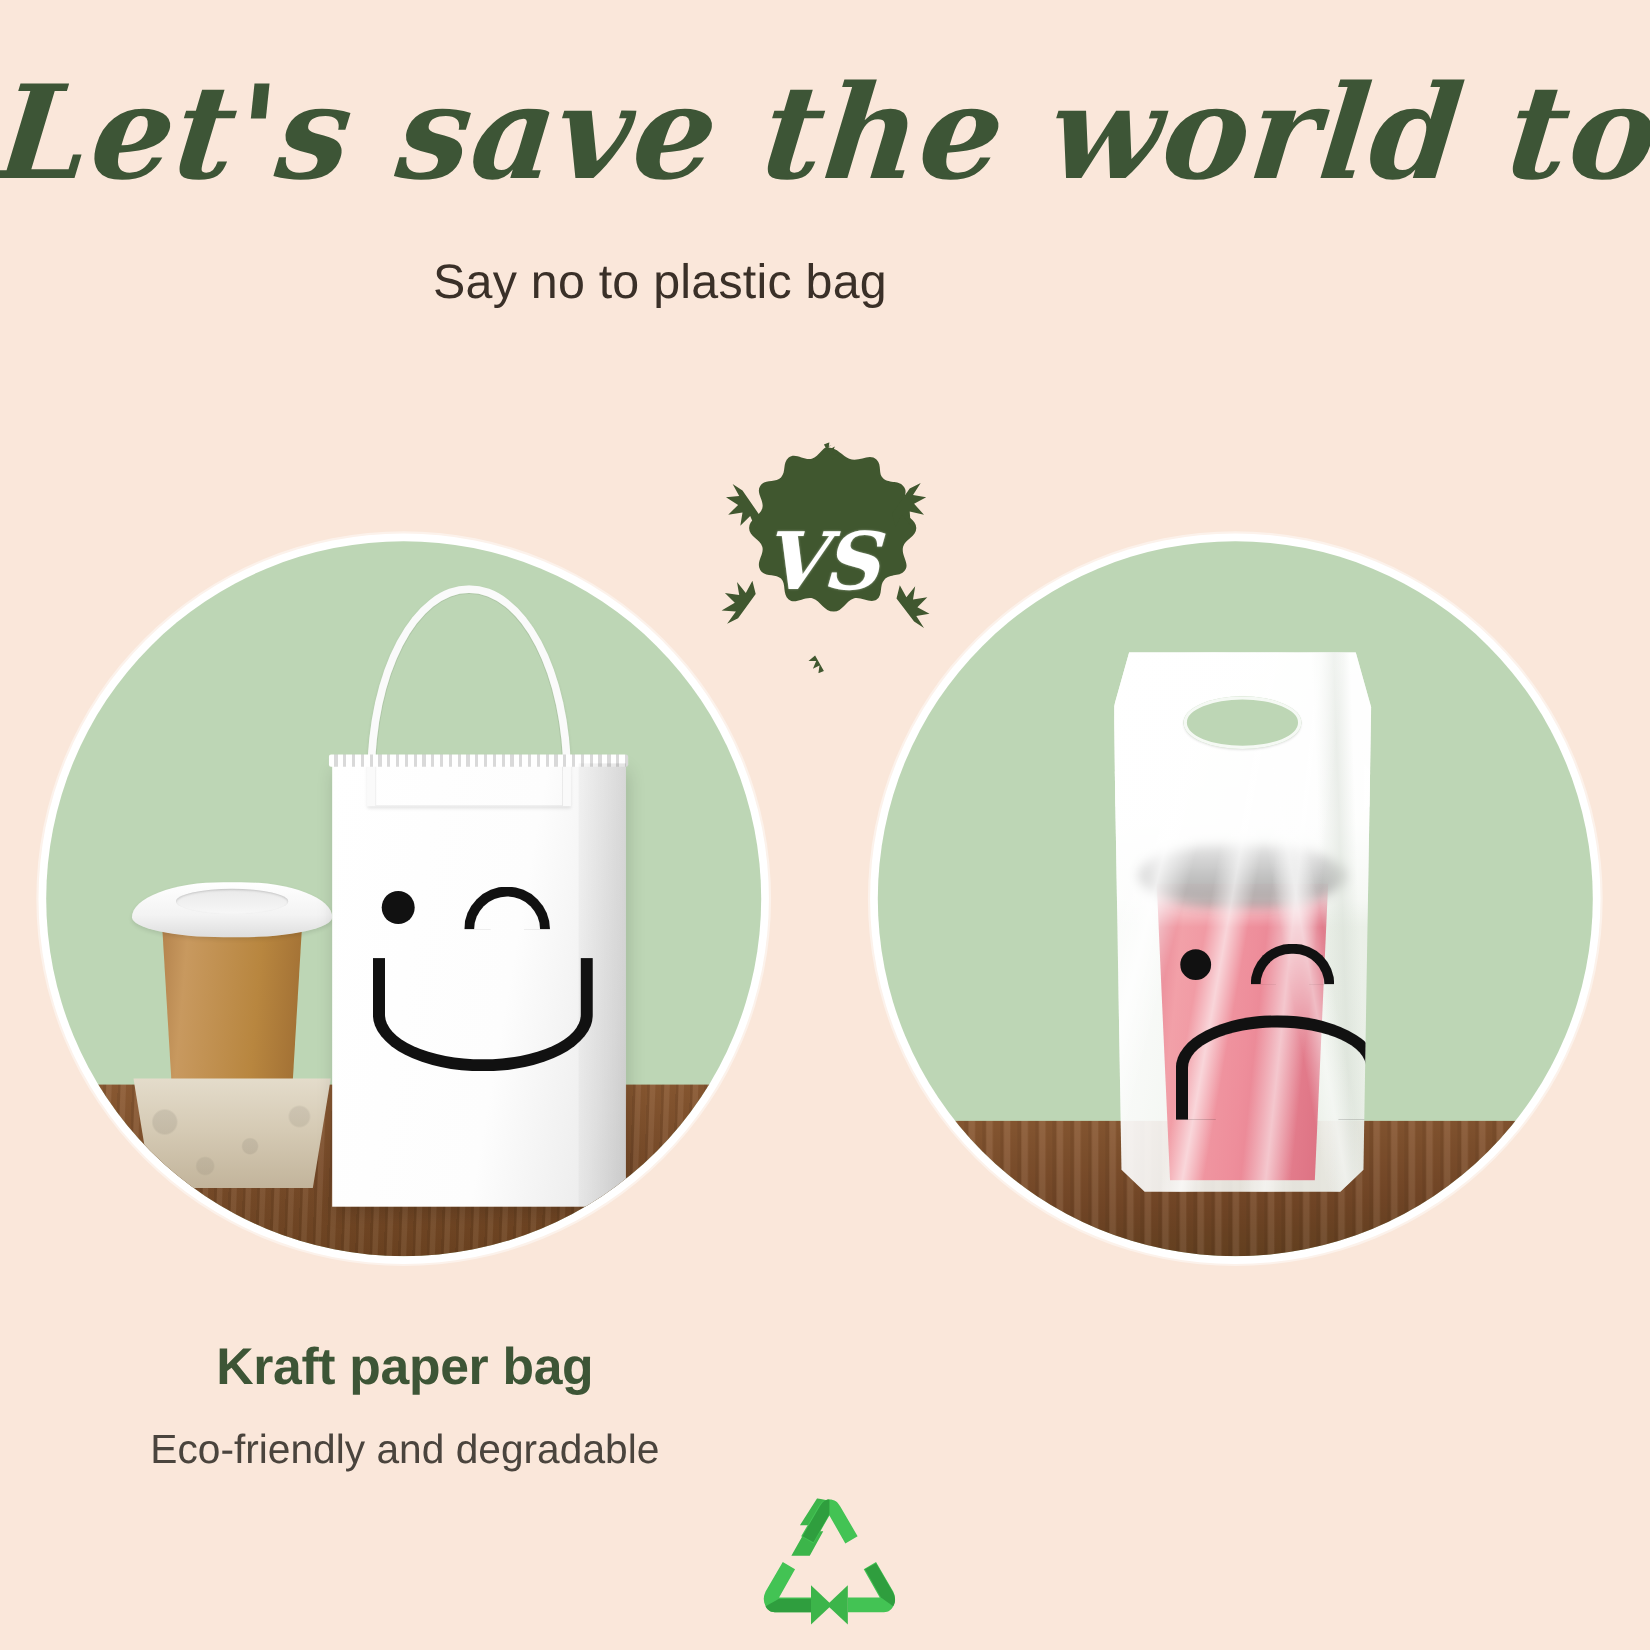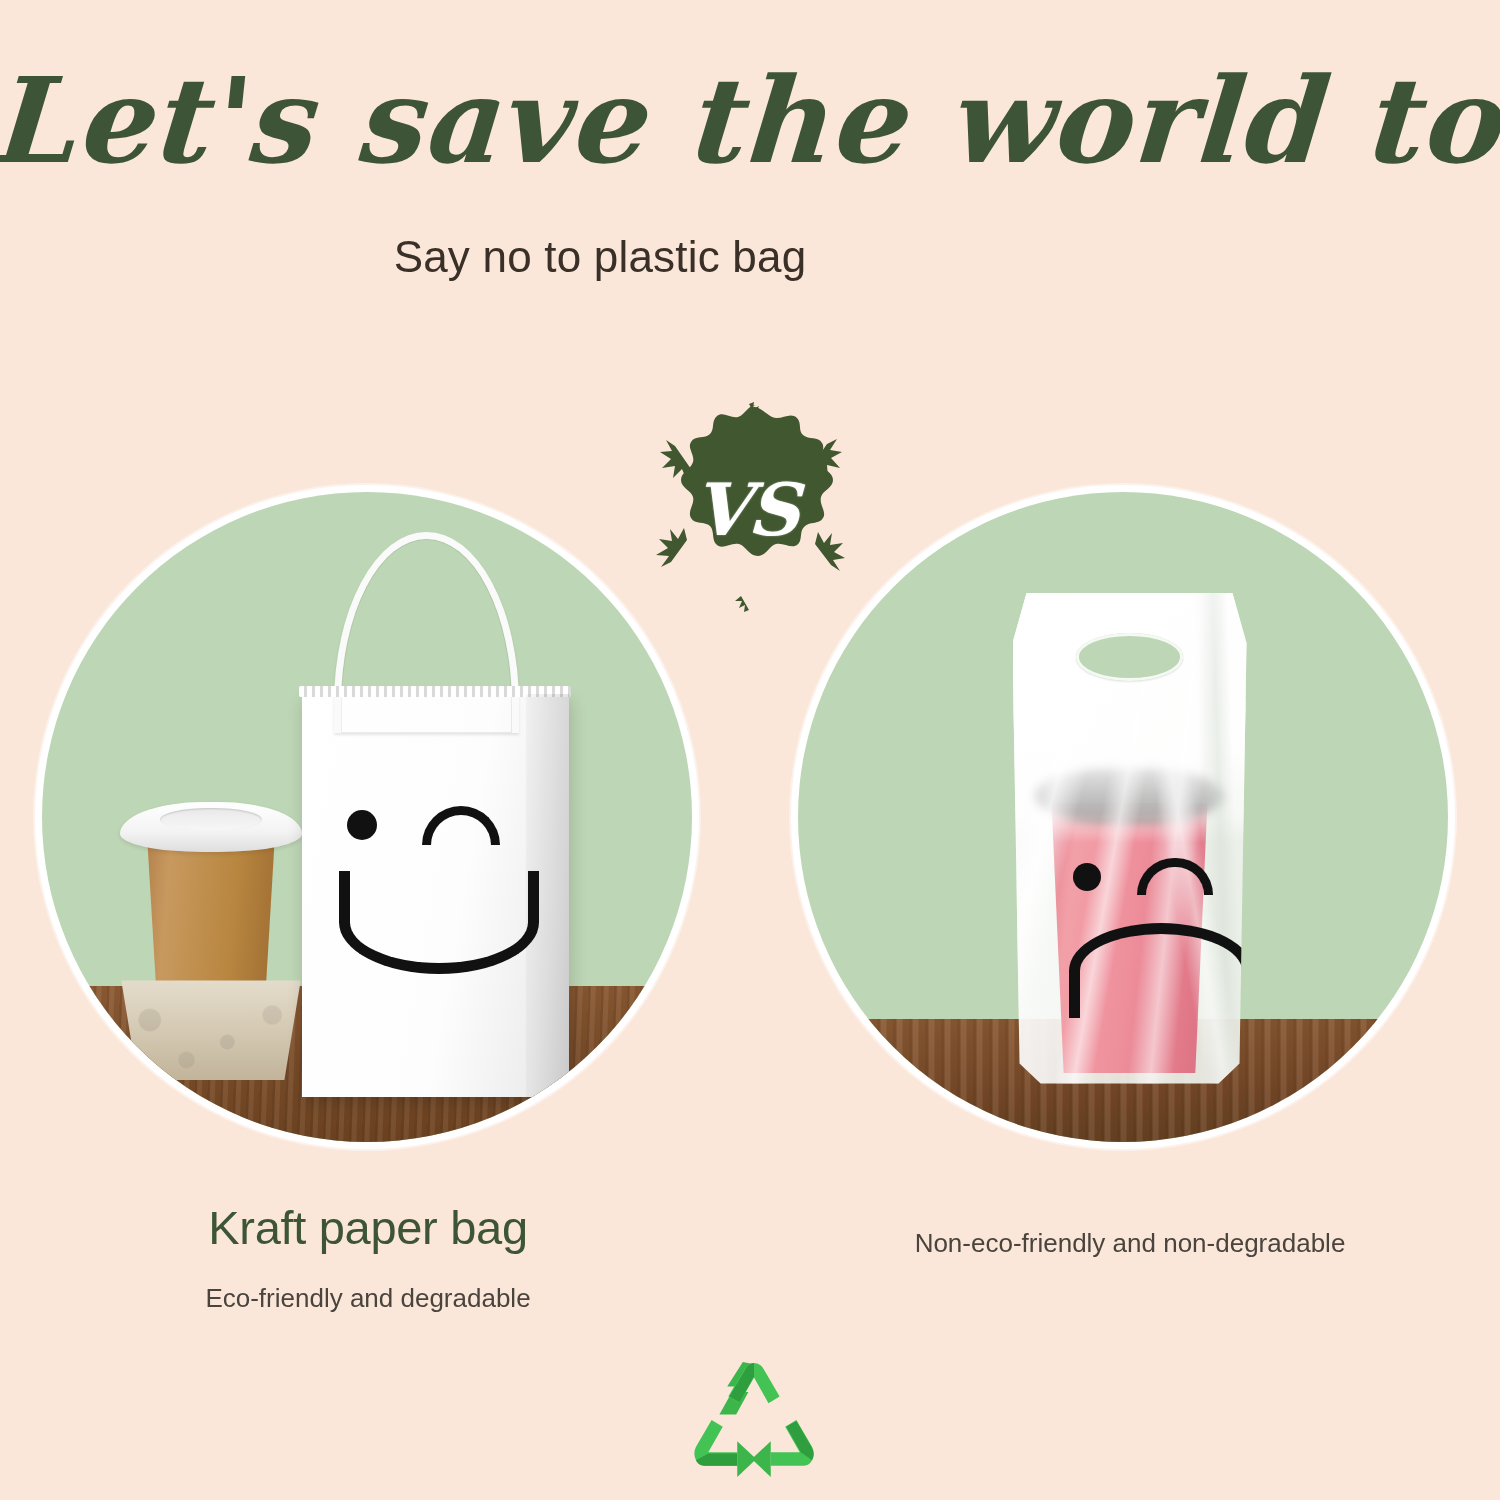--- a/index.html
+++ b/index.html
@@ -349,9 +349,9 @@
   .caption.right { left: 790px; }
   .caption-title {
     font-size: 47px;
-    font-weight: 400;
+    font-weight: 700;
     letter-spacing: -0.3px;
-    margin: 0;
+    margin: 14px;
   }
   .caption.left  .caption-title { color: #3D5536; }
   .caption.right .caption-title { color: #4A4A4A; }

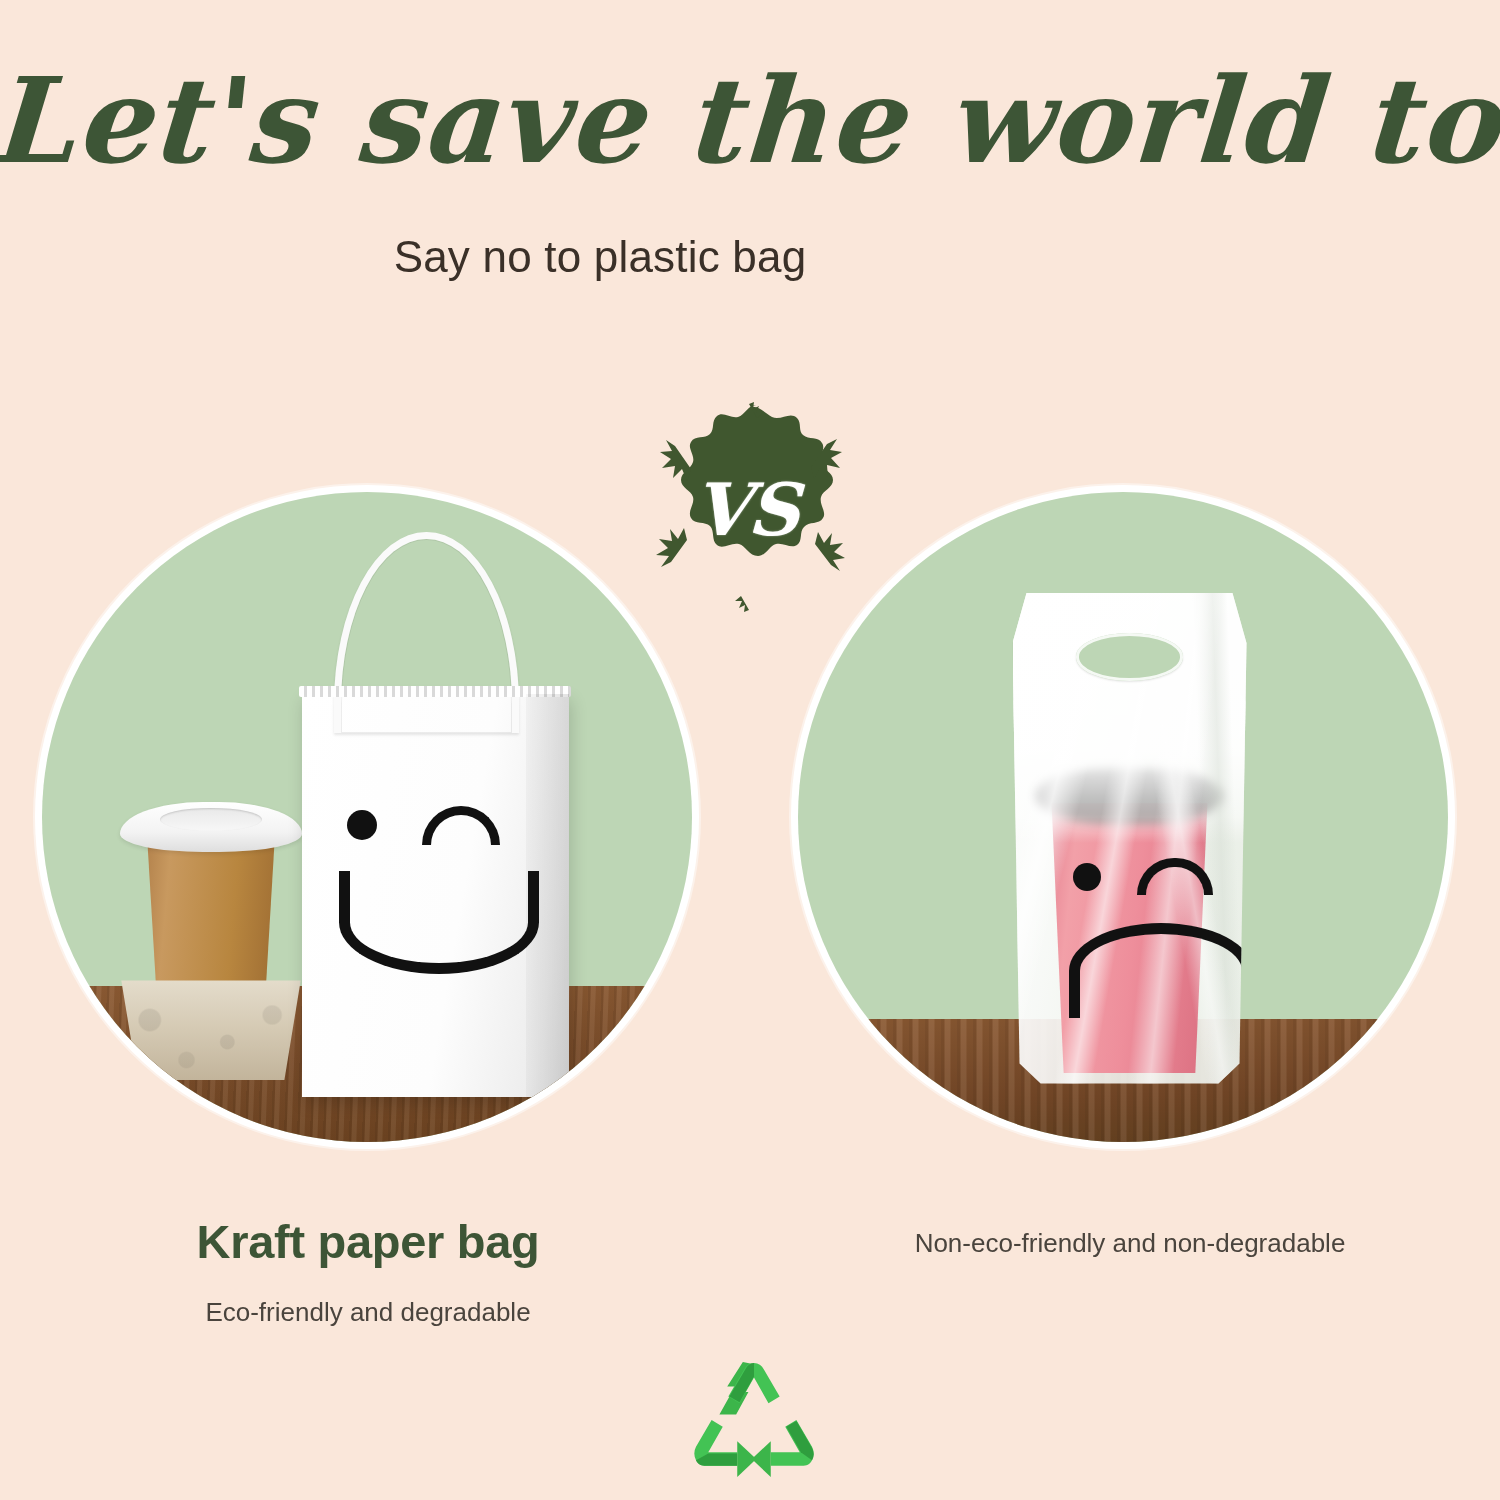--- a/index.html
+++ b/index.html
@@ -458,7 +458,6 @@
 </div>
 
 <div class="caption right">
-  <div class="caption-sub">Non-eco-friendly and non-degradable</div>
 </div>
 
 <div class="recycle">

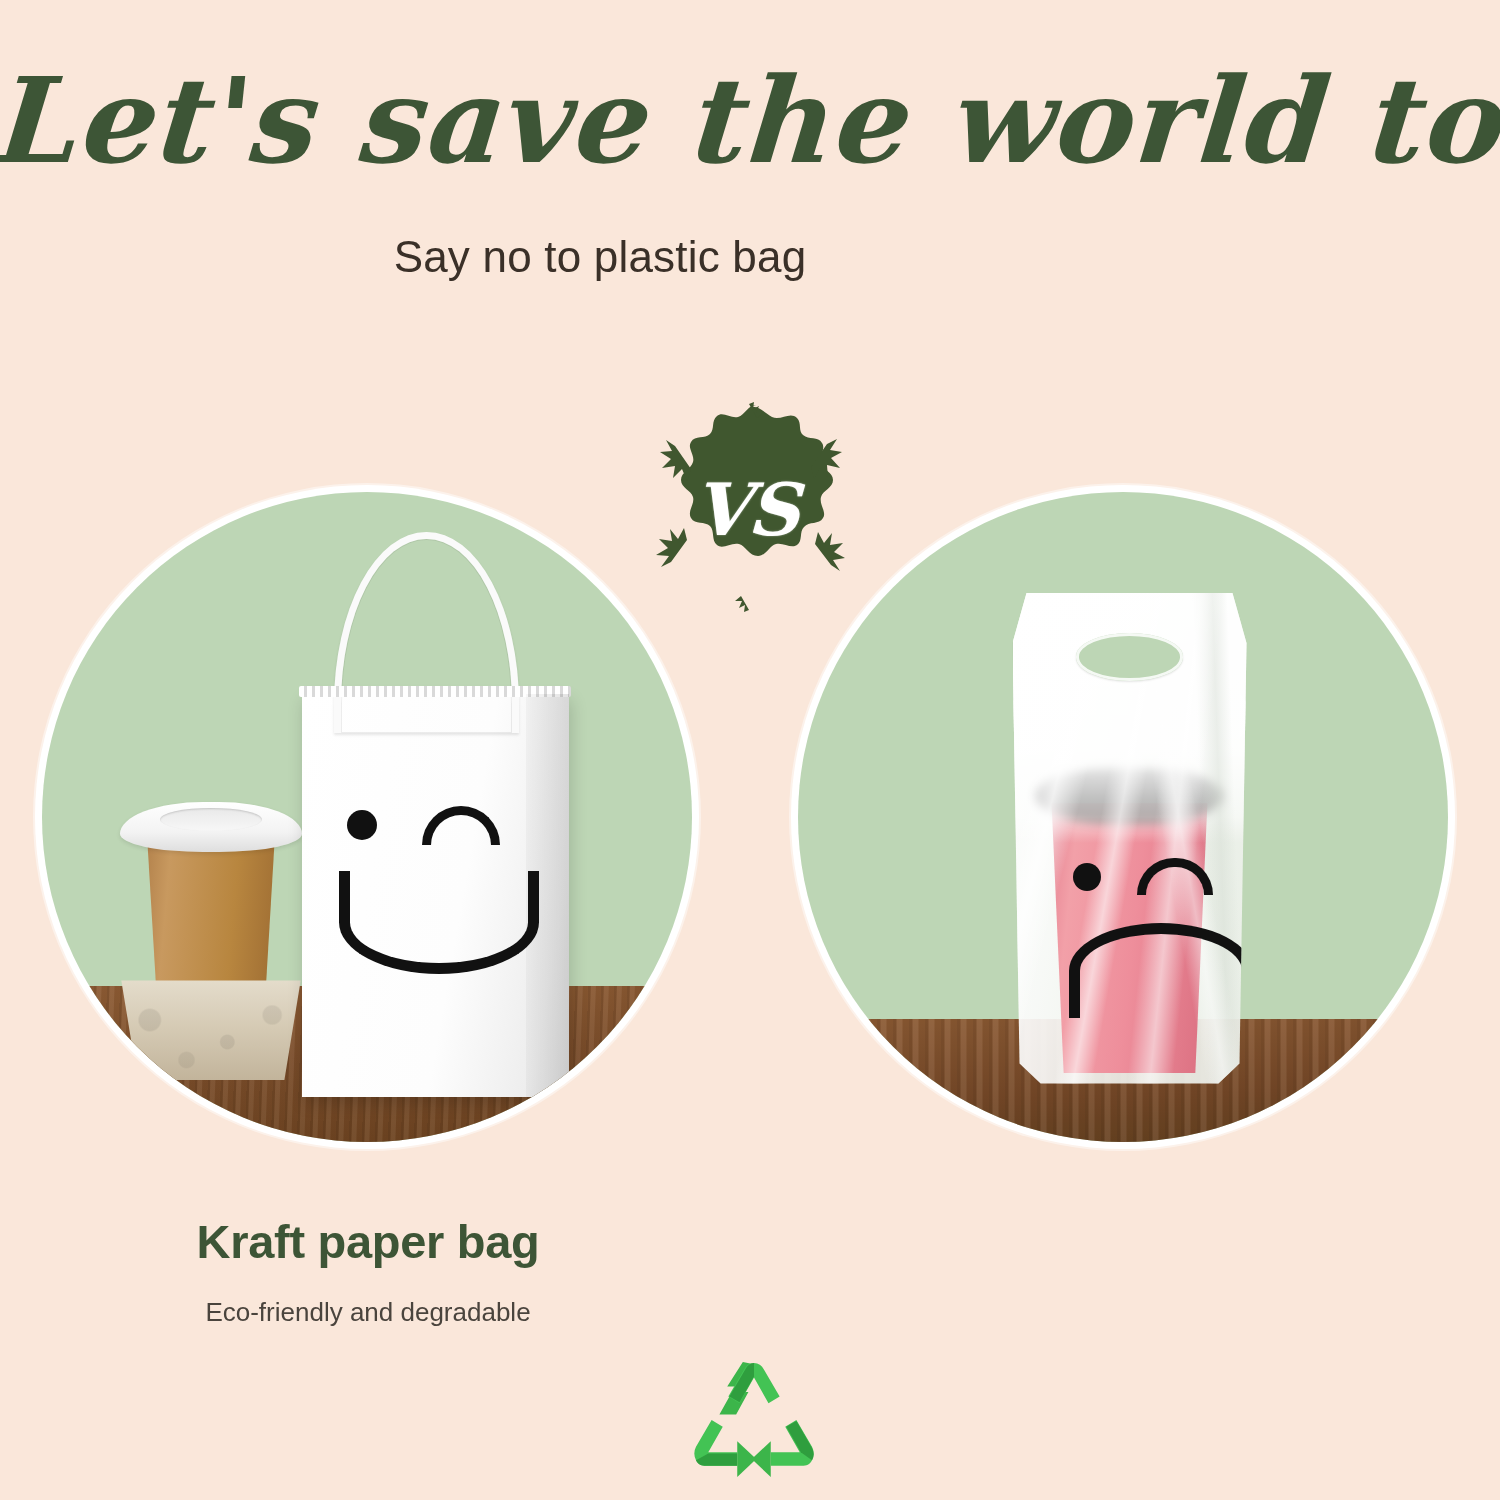--- a/index.html
+++ b/index.html
@@ -357,7 +357,7 @@
   .caption.right .caption-title { color: #4A4A4A; }
   .caption-sub {
     margin-top: 28px;
-    font-size: 26px;
+    font-size: 37px;
     font-weight: 400;
     color: #4A443D;
   }

